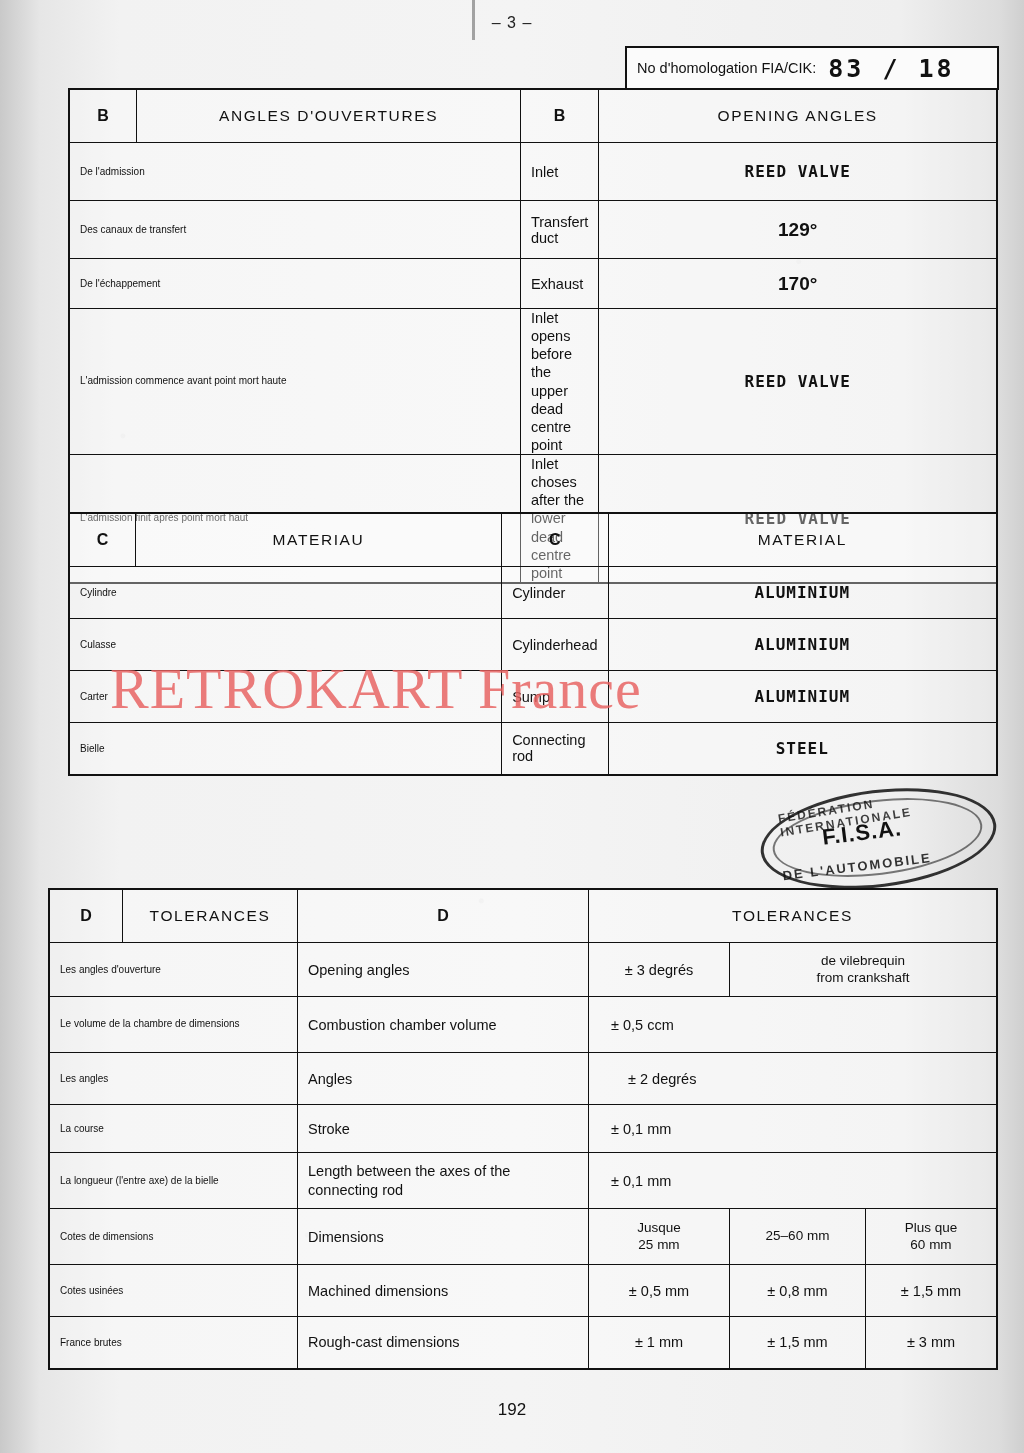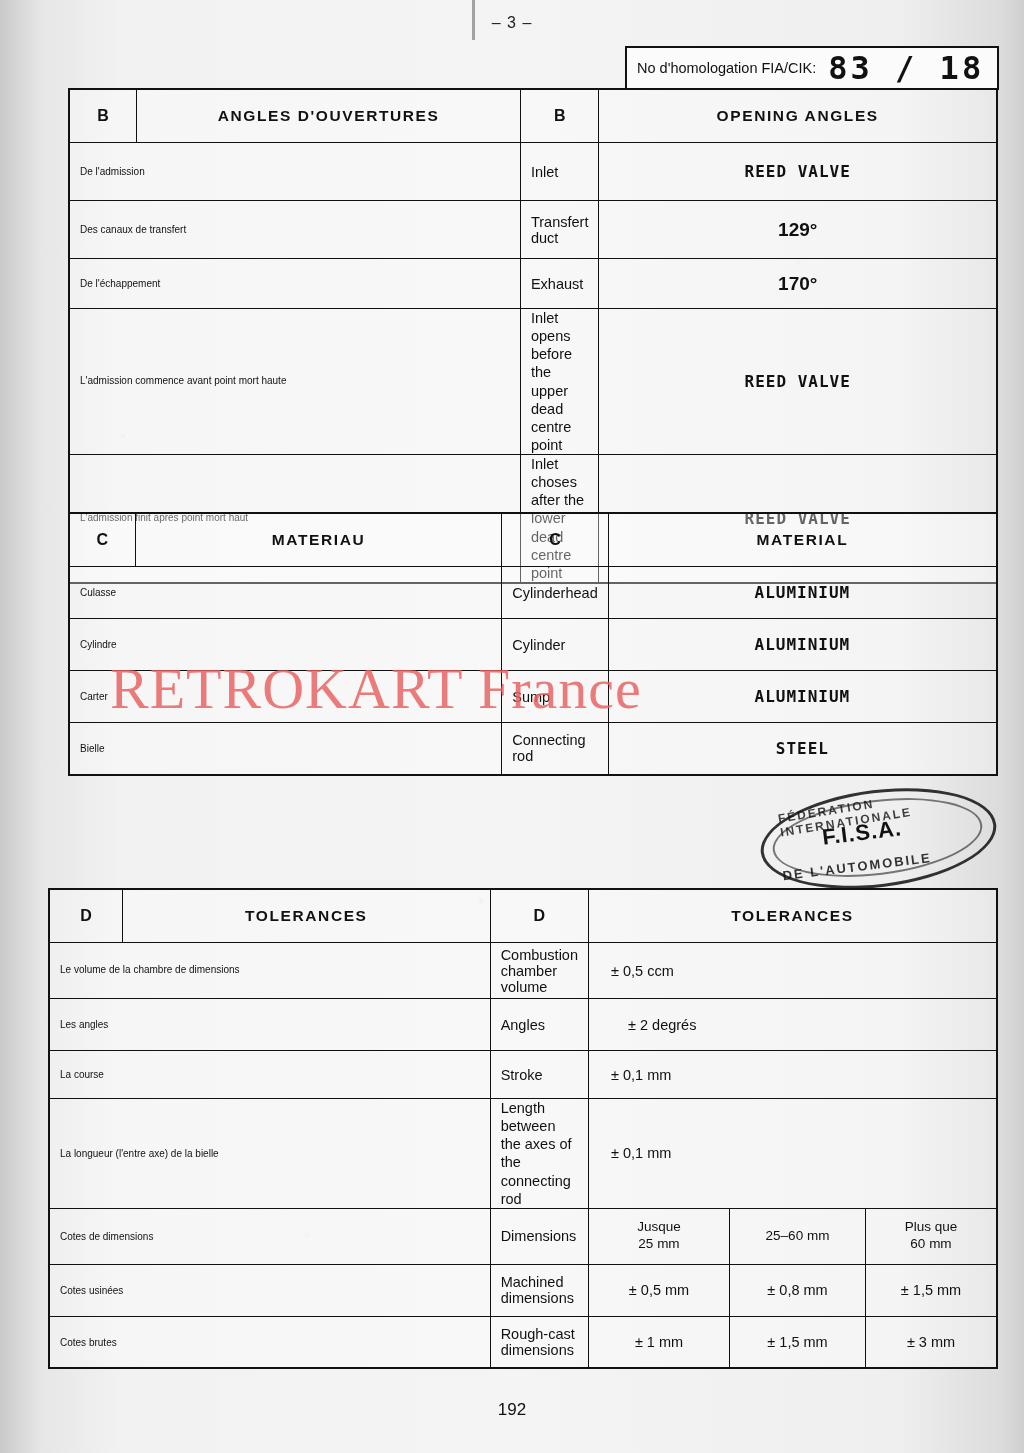--- a/index.html
+++ b/index.html
@@ -40,7 +40,7 @@
   }
   .homolog-value{
     font-family:"DejaVu Sans Mono", monospace;
-    font-size:32px;font-weight:bold;color:#111;letter-spacing:3px;
+    font-size:25px;font-weight:bold;color:#111;letter-spacing:3px;
     padding-left:12px;
   }
   table.sheet{

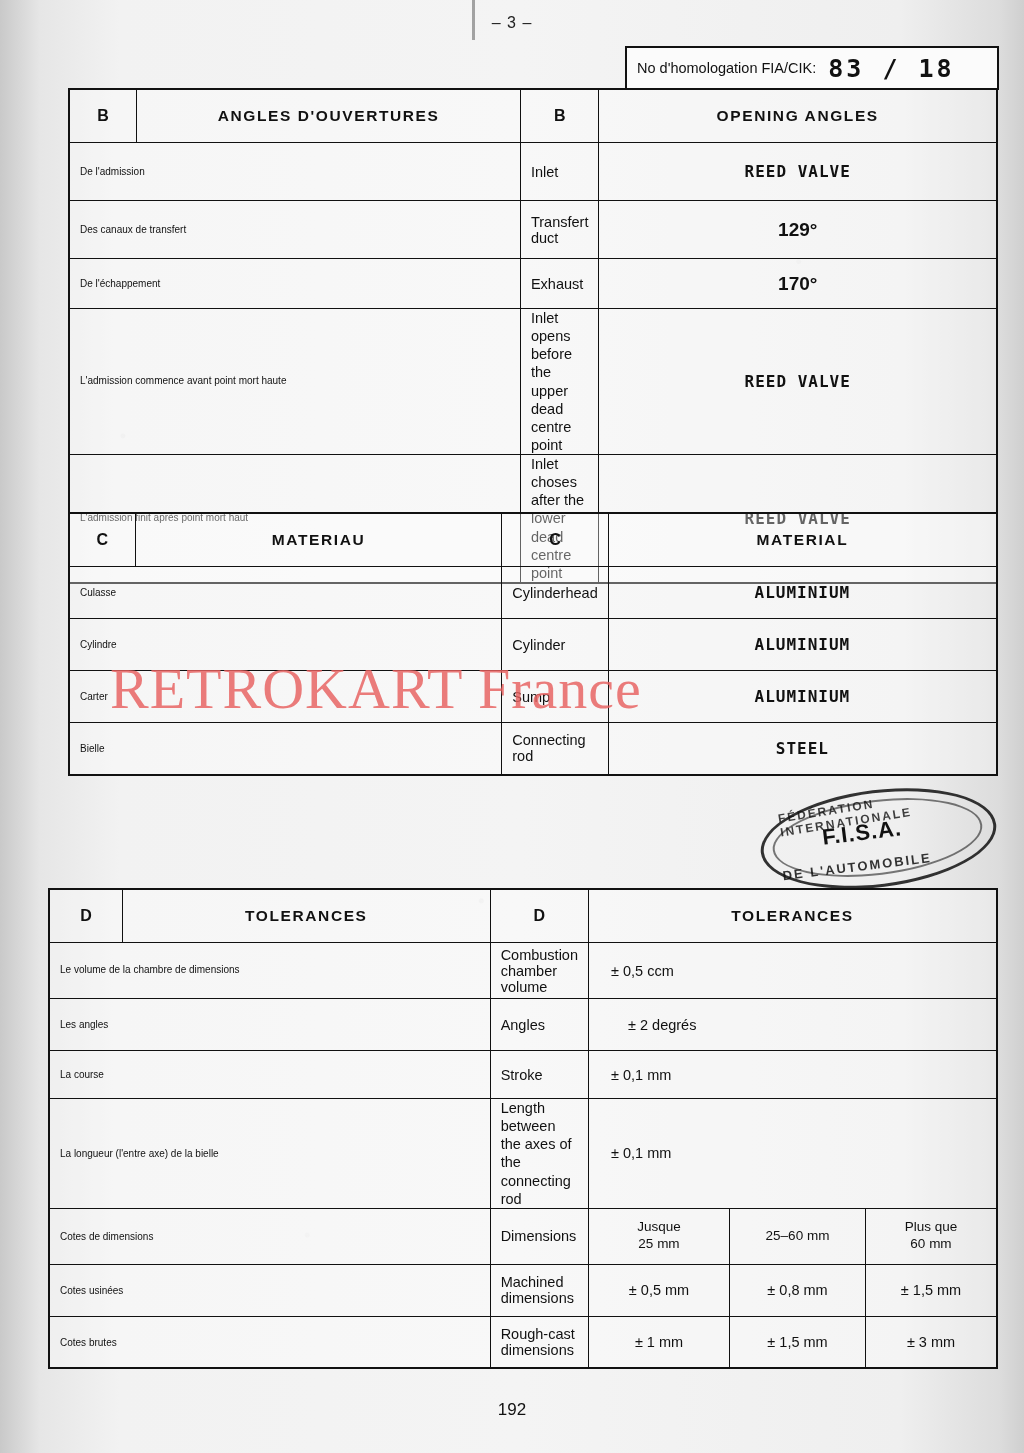--- a/index.html
+++ b/index.html
@@ -59,7 +59,7 @@
     width:52px;text-align:center;font-size:16px;font-weight:bold;
   }
   .hdr-title{
-    text-align:center;font-size:15.5px;letter-spacing:1.6px;font-weight:bold;
+    text-align:center;font-size:15.5px;letter-spacing:1.6px;font-weight:normal;
   }
   .fr{font-size:10px;}
   .en{font-size:14.5px;}

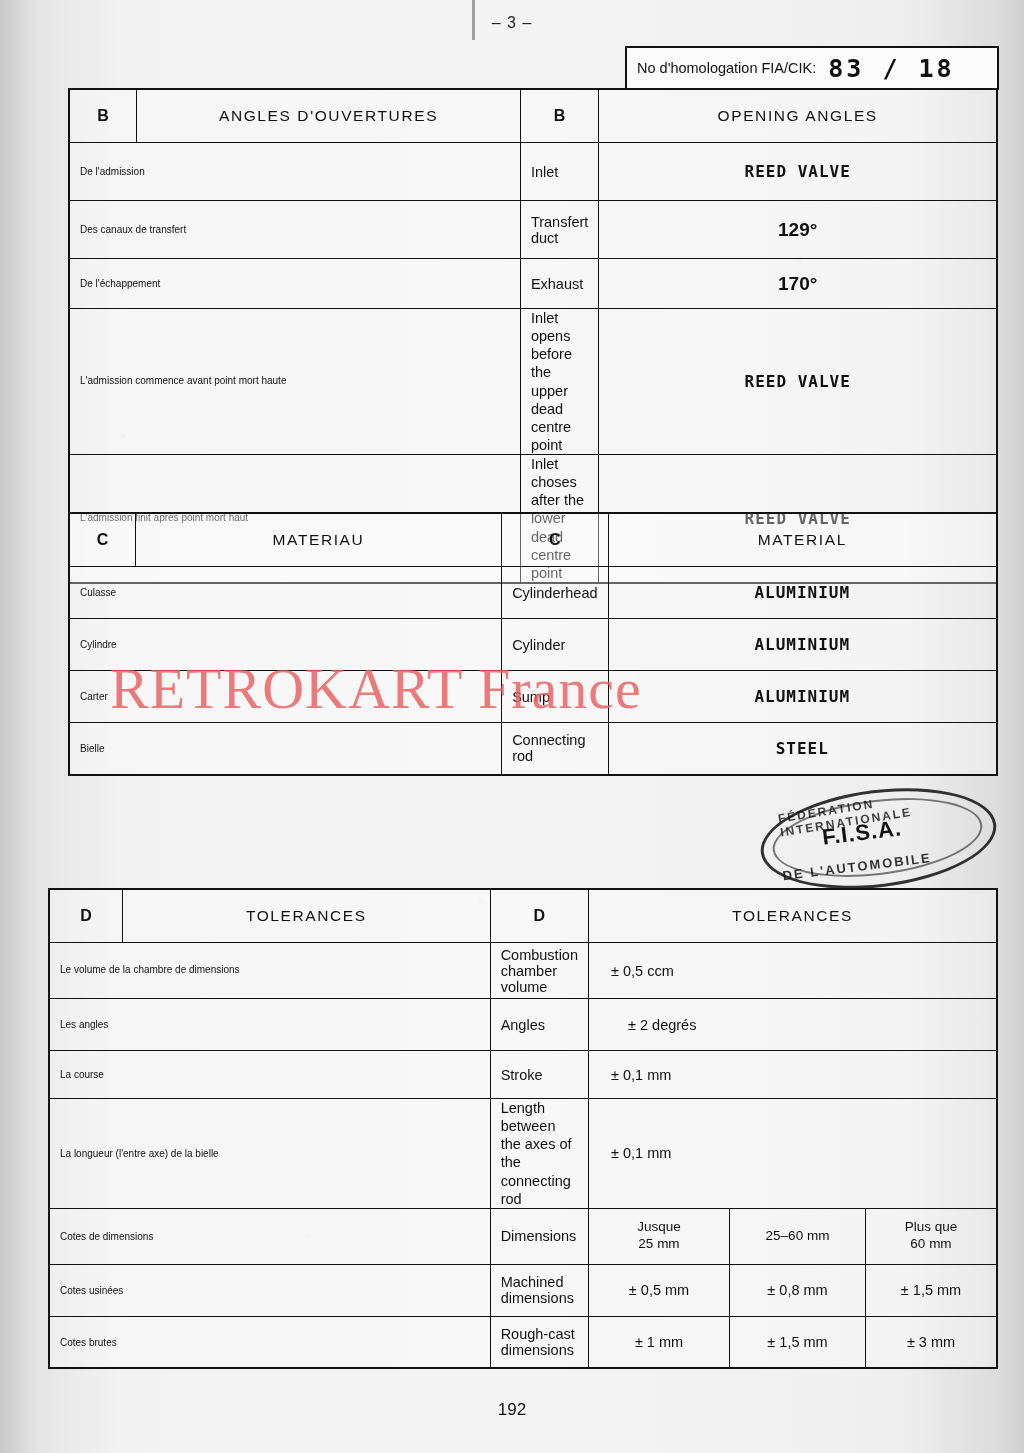--- a/index.html
+++ b/index.html
@@ -178,13 +178,13 @@
       <td class="hdr-title" style="width:426px">MATERIAL</td>
     </tr>
     <tr style="height:52px">
+      <td class="fr" colspan="2">Cylindre</td>
+      <td class="en" style="border-right:none">Cylinder</td>
+      <td class="val">ALUMINIUM</td>
+    </tr>
+    <tr style="height:52px">
       <td class="fr" colspan="2">Culasse</td>
       <td class="en" style="border-right:none">Cylinderhead</td>
-      <td class="val">ALUMINIUM</td>
-    </tr>
-    <tr style="height:52px">
-      <td class="fr" colspan="2">Cylindre</td>
-      <td class="en" style="border-right:none">Cylinder</td>
       <td class="val">ALUMINIUM</td>
     </tr>
     <tr style="height:52px">

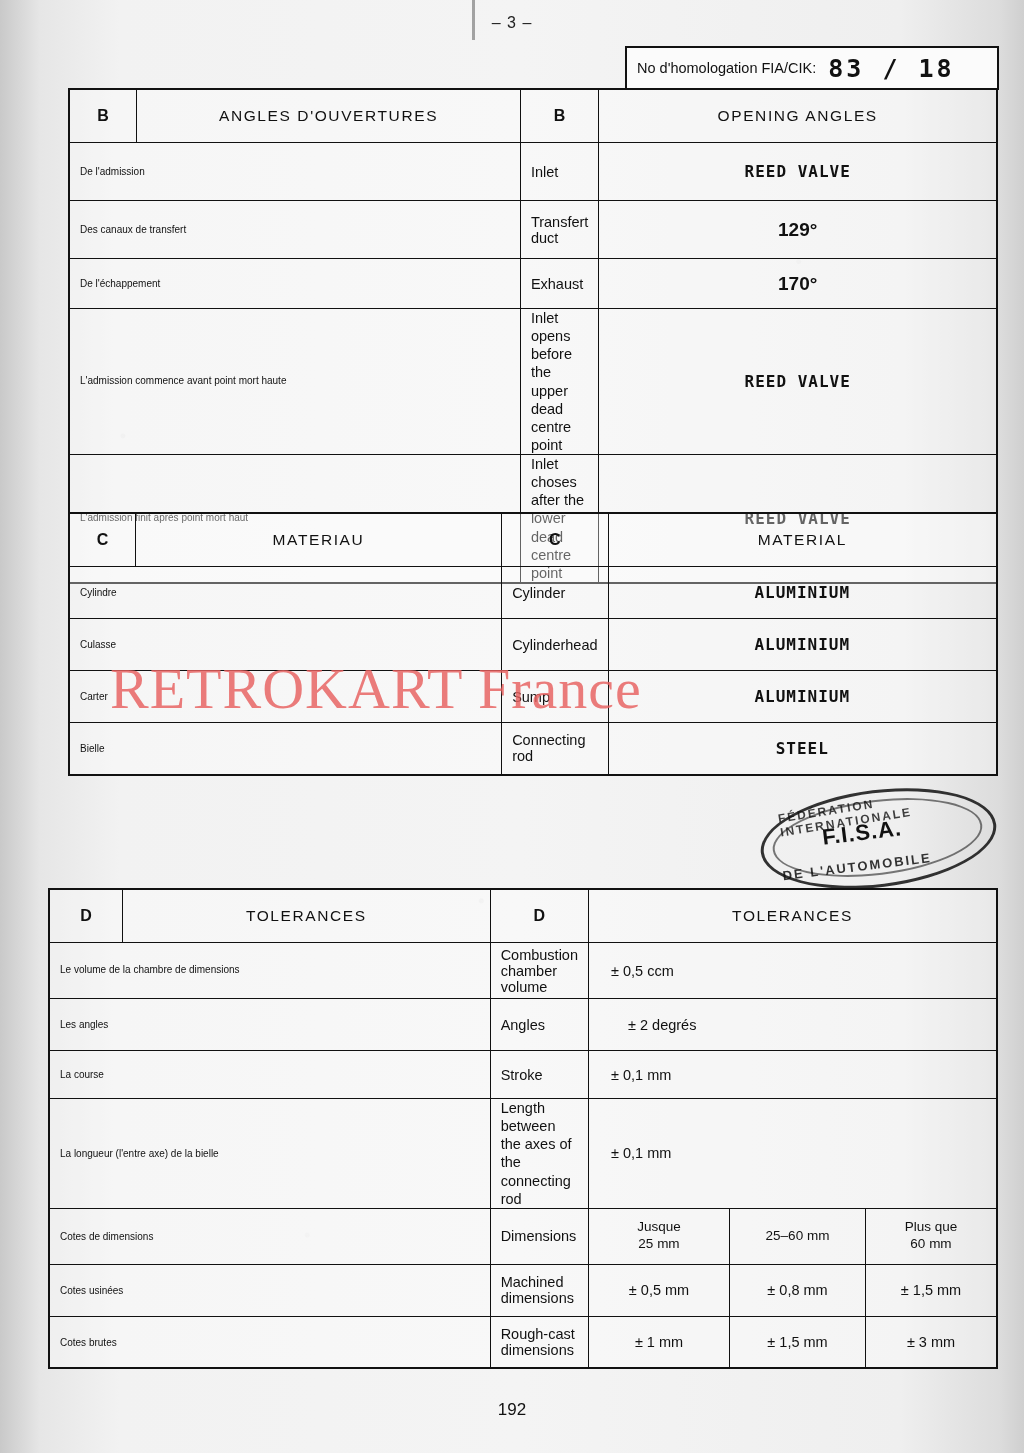--- a/index.html
+++ b/index.html
@@ -209,6 +209,13 @@
       <td class="hdr-title" colspan="3">TOLERANCES</td>
     </tr>
 
+    <tr style="height:54px">
+      <td class="fr" colspan="3">Les angles d'ouverture</td>
+      <td class="en" colspan="1" style="border-right:none;width:270px">Opening angles</td>
+      <td class="tol" style="width:120px">± 3 degrés</td>
+      <td class="sub" colspan="2" style="white-space:pre-line">de vilebrequin
+from crankshaft</td>
+    </tr>
 
     <tr style="height:56px">
       <td class="fr two-line" colspan="3">Le volume de la chambre de dimensions</td>

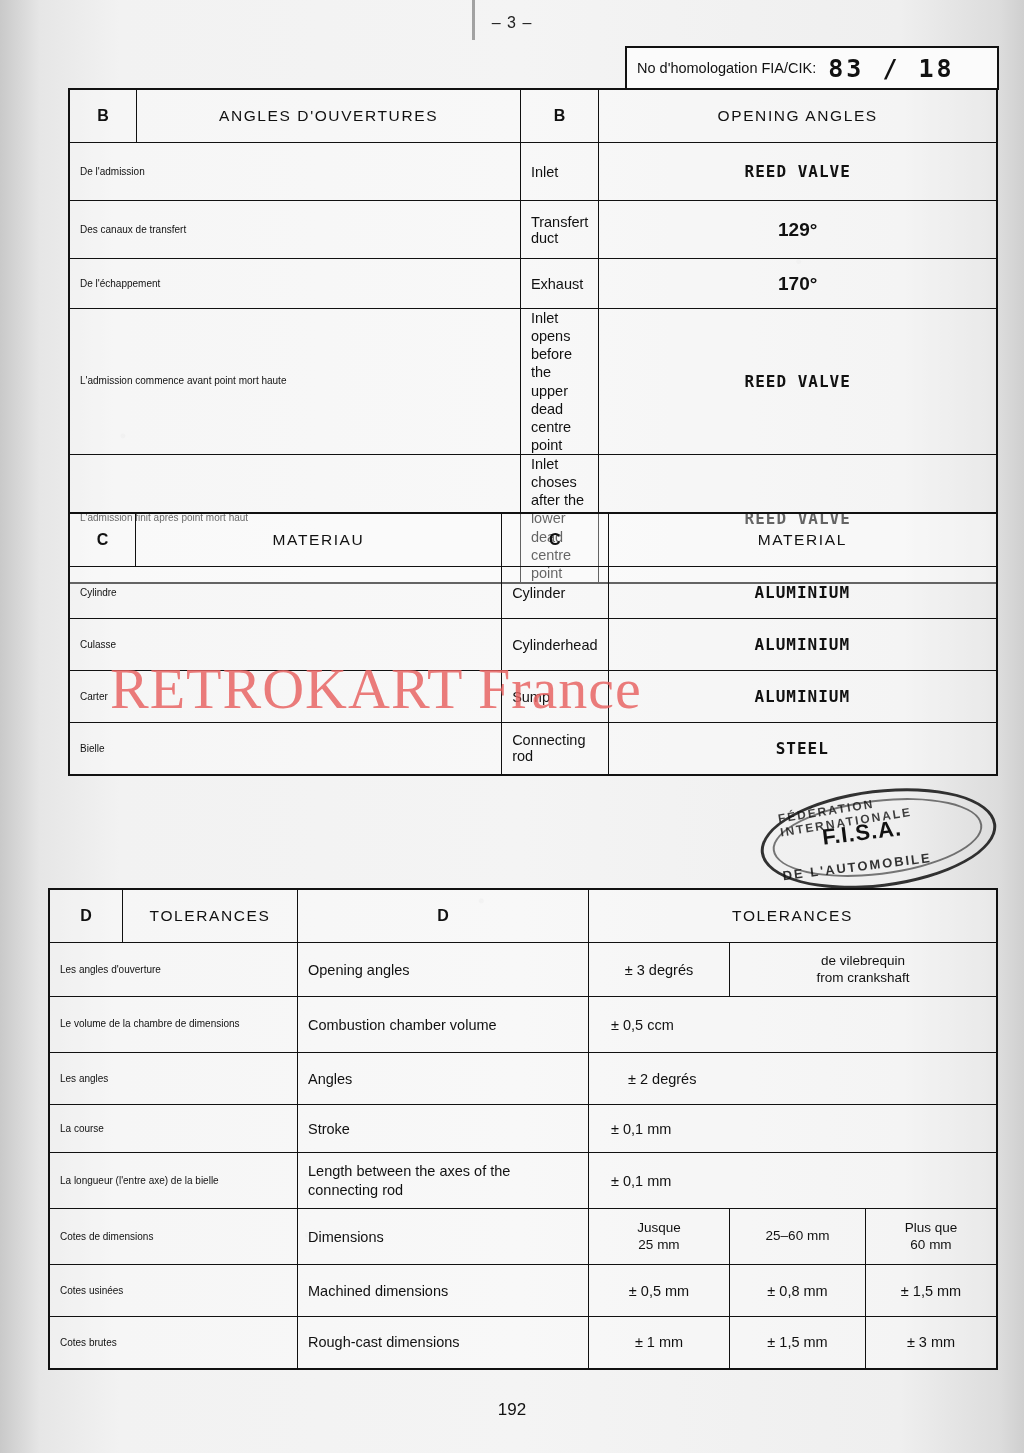--- a/index.html
+++ b/index.html
@@ -260,7 +260,7 @@
     </tr>
 
     <tr style="height:52px">
-      <td class="fr" colspan="3">Cotes brutes</td>
+      <td class="fr" colspan="3">France brutes</td>
       <td class="en" style="border-right:none">Rough-cast dimensions</td>
       <td class="tol">± 1 mm</td>
       <td class="tol">± 1,5 mm</td>

